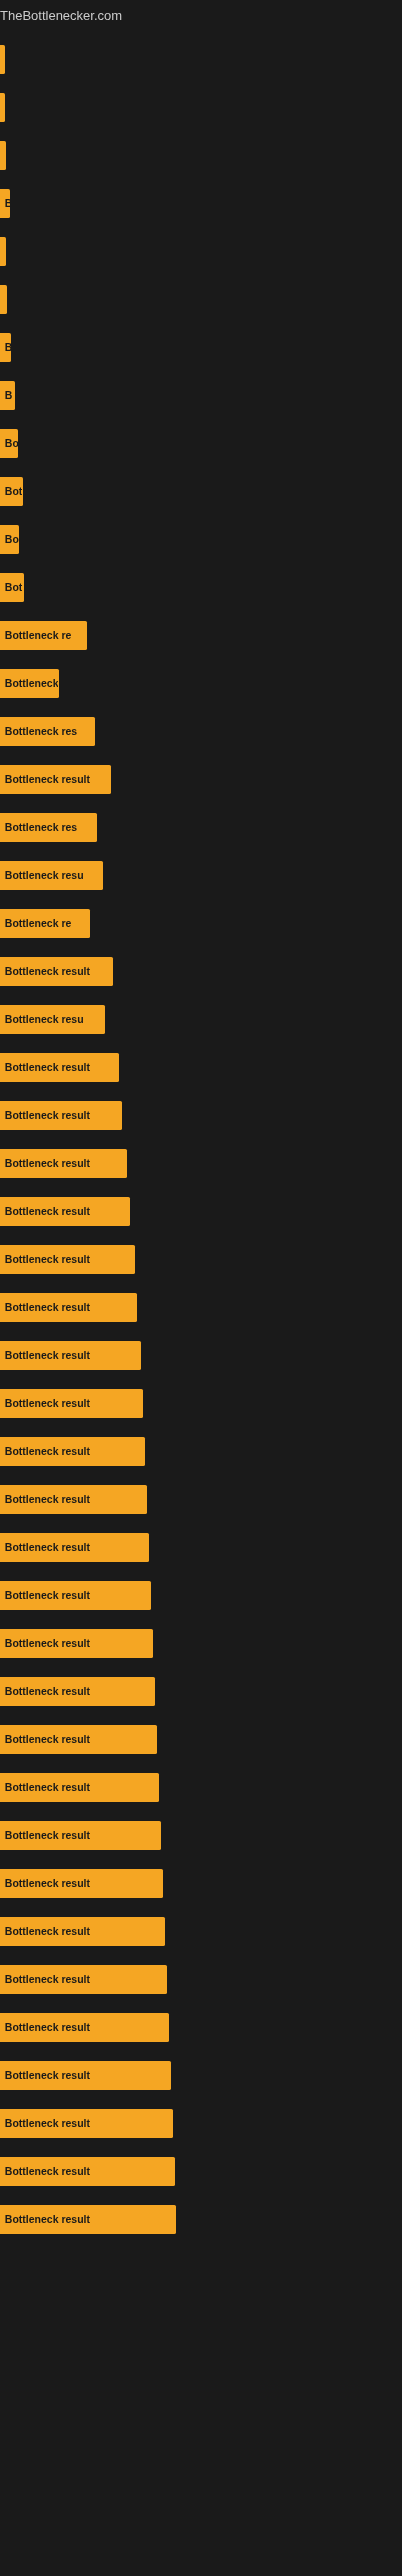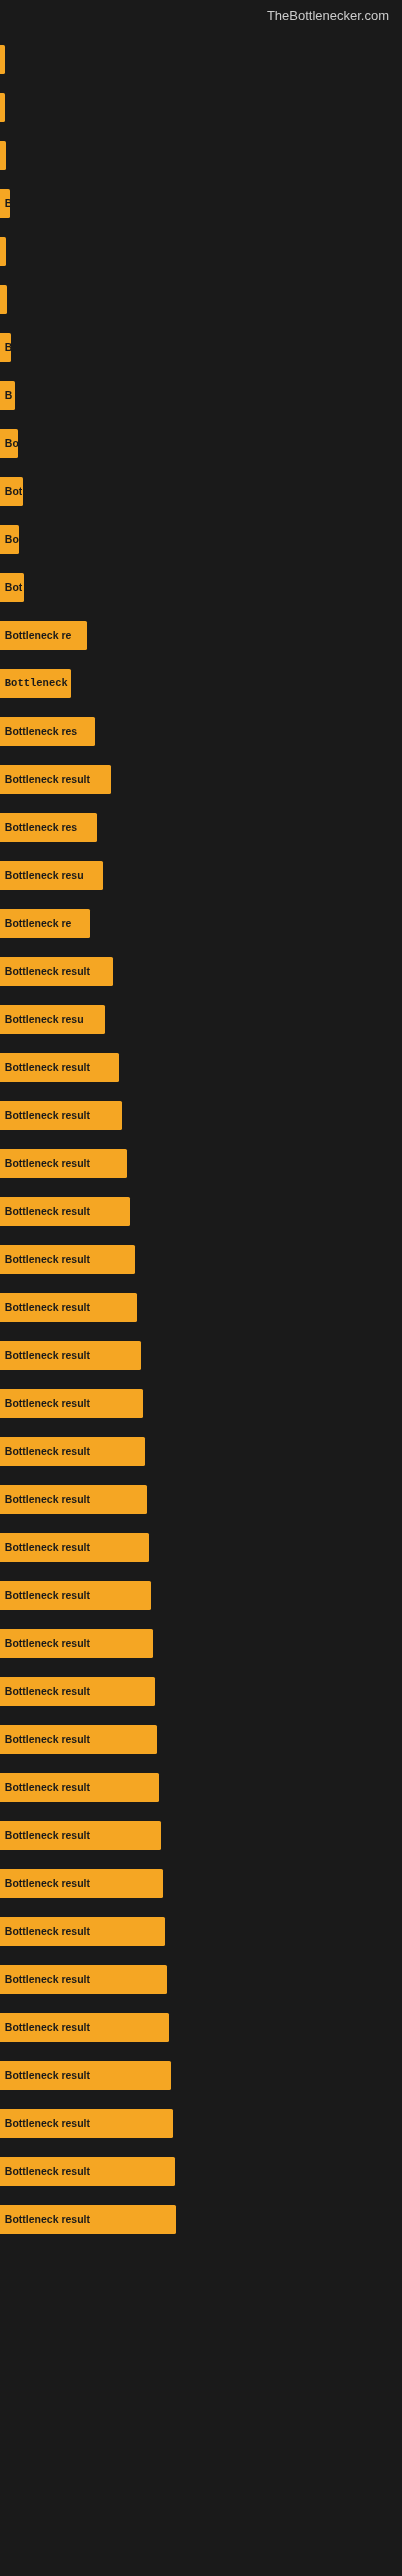--- a/index.html
+++ b/index.html
@@ -15,10 +15,10 @@
       position: relative;
     }
     .site-title {
-      text-align: right;
+      text-align: left;
       color: #cccccc;
       font-size: 13px;
-      padding: 8px 14px 4px 0;
+      padding: 8px 3px 4px 0;
     }
     .bars-container {
       padding: 8px 0;

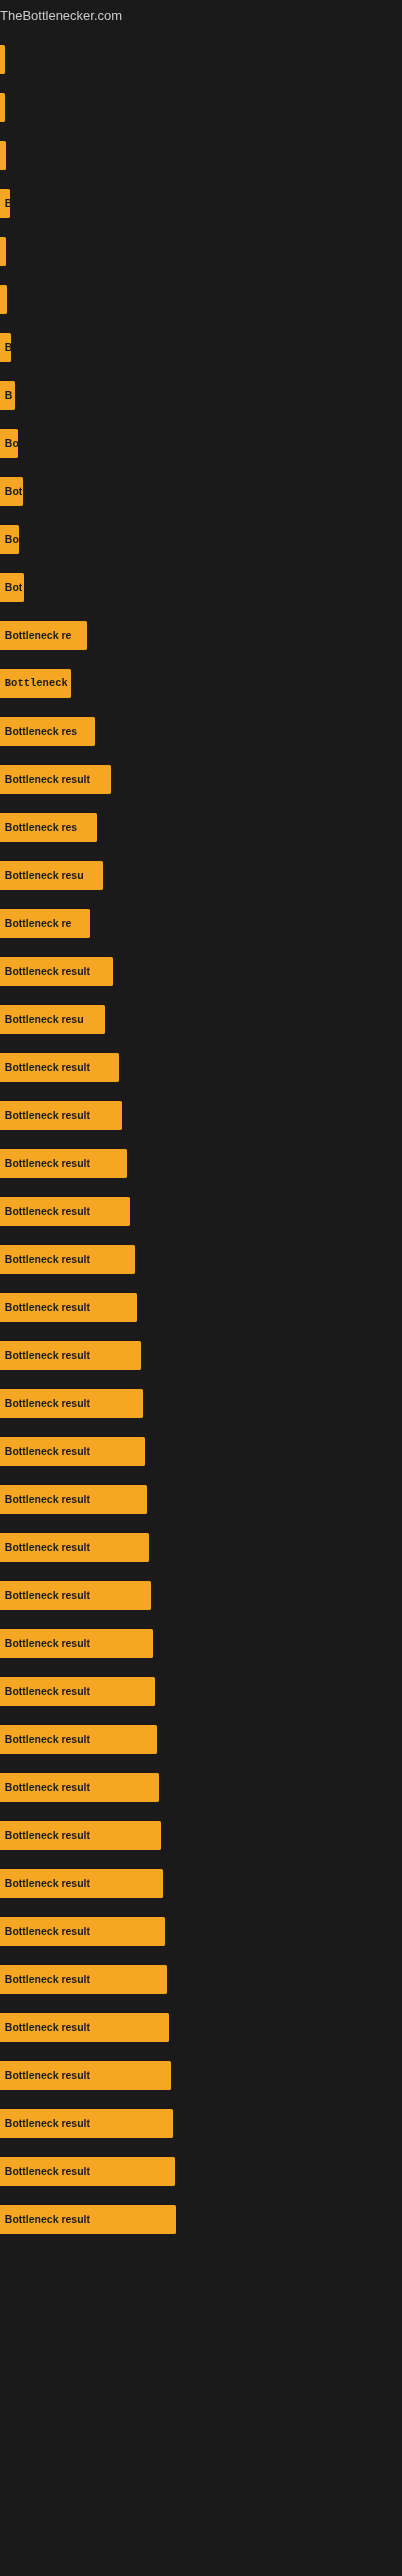--- a/index.html
+++ b/index.html
@@ -121,7 +121,7 @@
       </div>
     </div>
     <div class="bar-row">
-      <div class="bar" style="width: 71px; font-family: Liberation Mono, monospace;">
+      <div class="bar" style="width: 59px;">
         <span class="bar-label">Bottleneck</span>
       </div>
     </div>

